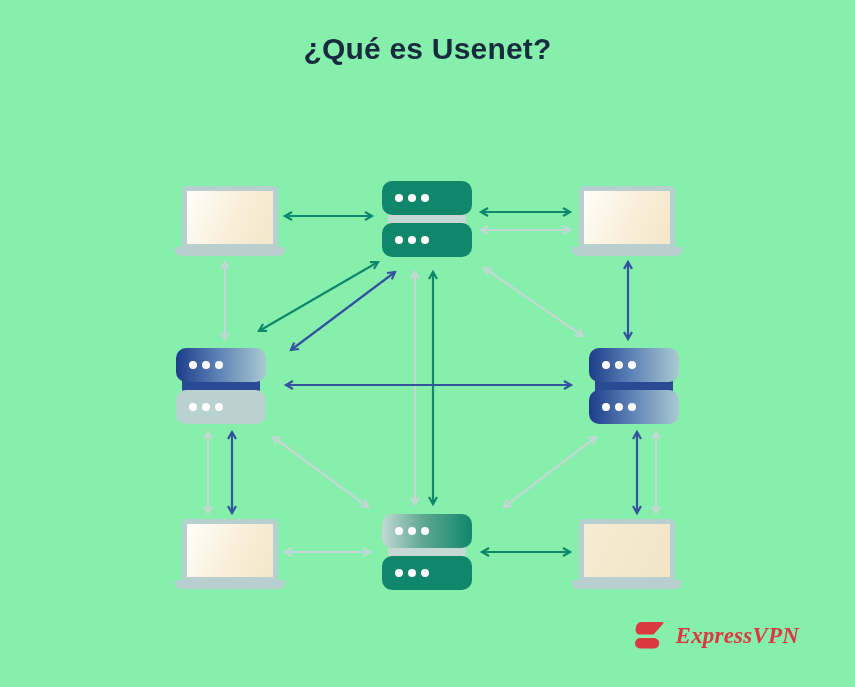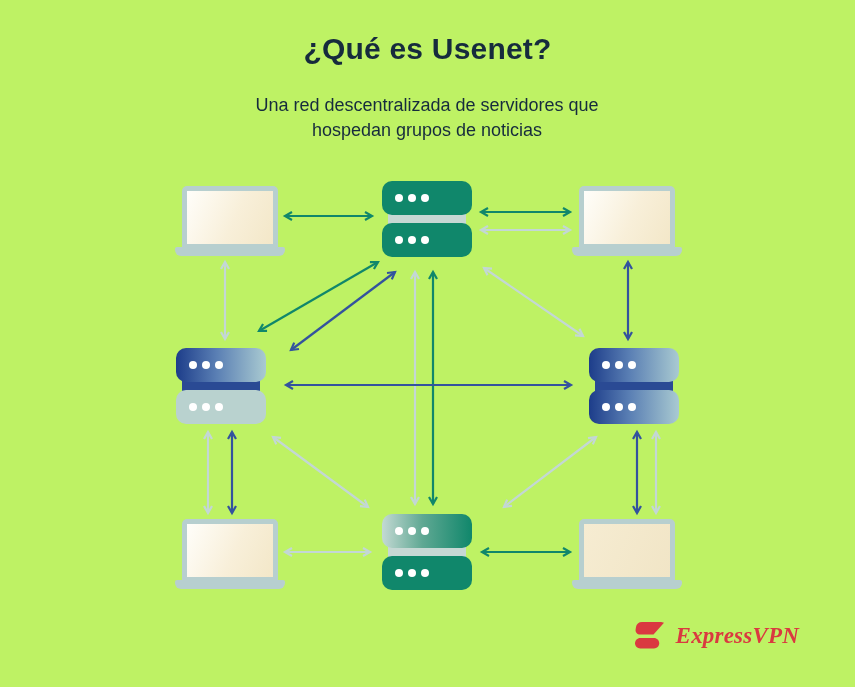--- a/index.html
+++ b/index.html
@@ -4,7 +4,7 @@
 <style>
   html,body { margin:0; padding:0; background:#ffffff; }
   #canvas {
-    position:relative; width:855px; height:687px; background:#bef264;
+    position:relative; width:855px; height:687px; background:#86efac;
     font-family:"Liberation Sans", sans-serif; overflow:hidden;
   }
 

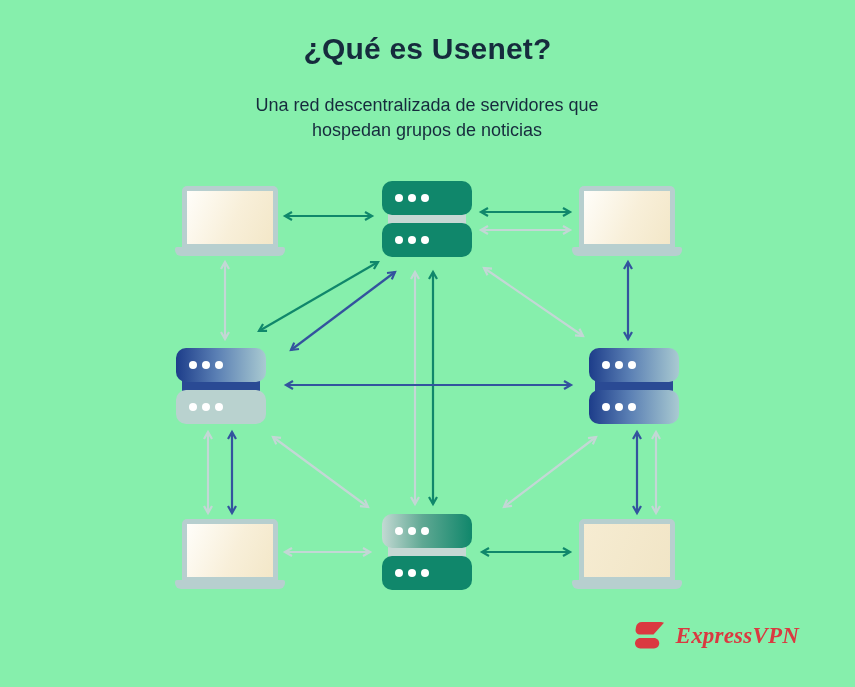--- a/index.html
+++ b/index.html
@@ -94,7 +94,6 @@
 <div id="canvas">
 
   <div class="title">¿Qué es Usenet?</div>
-  <div class="subtitle">Una red descentralizada de servidores que hospedan grupos de noticias</div>
 
   <svg id="edges">
     <defs>

